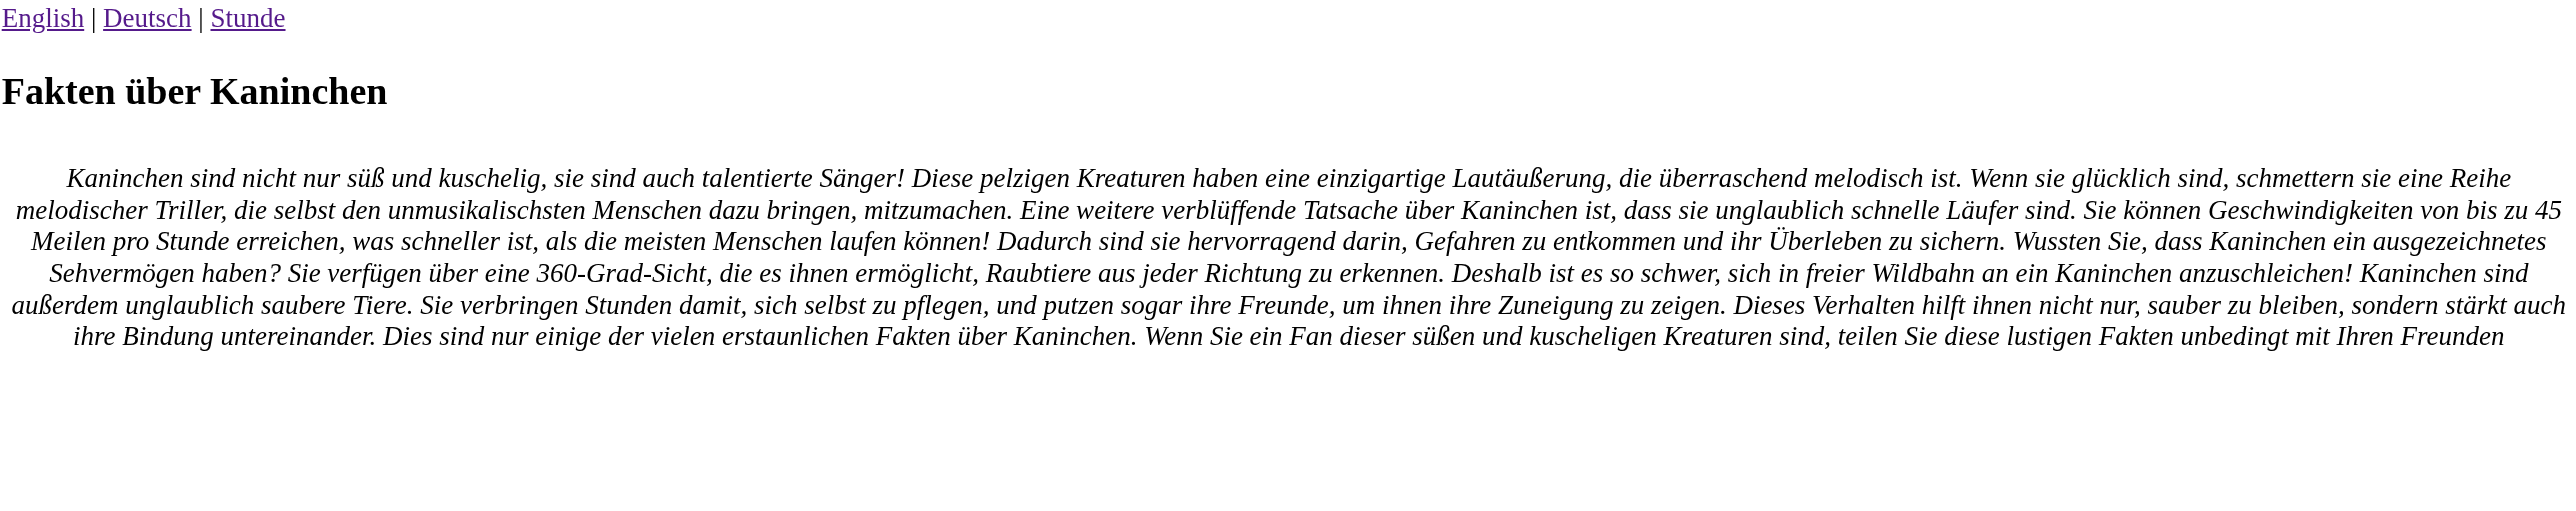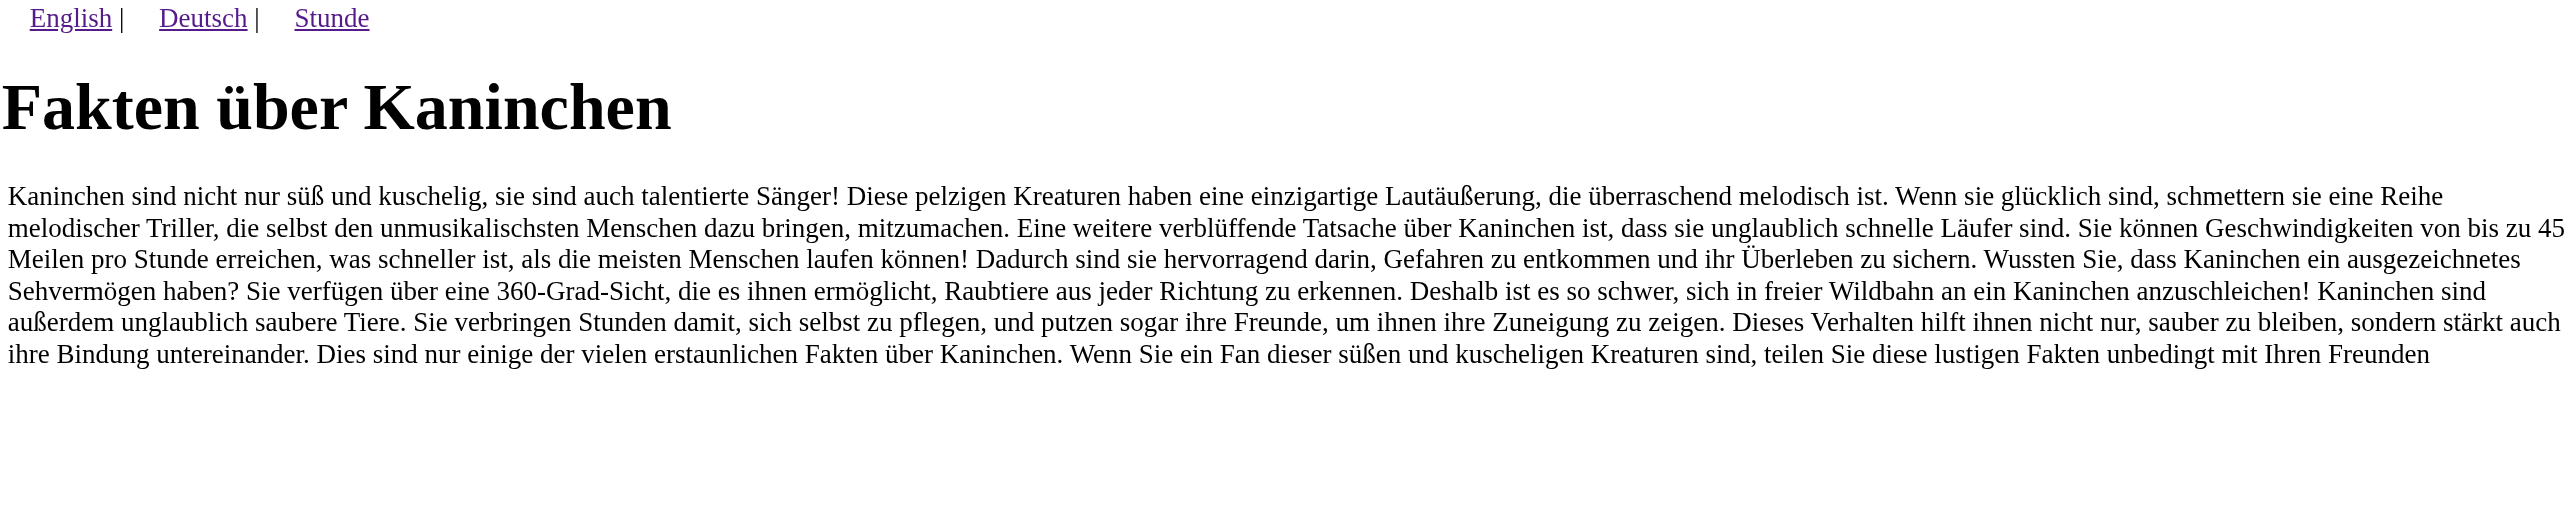--- a/index.html
+++ b/index.html
@@ -24,7 +24,6 @@
     color: #551A8B;
     text-decoration: underline;
     cursor: pointer;
-    margin-left: 28px;
   }
   .lang-nav .sep {
     color: #000000;

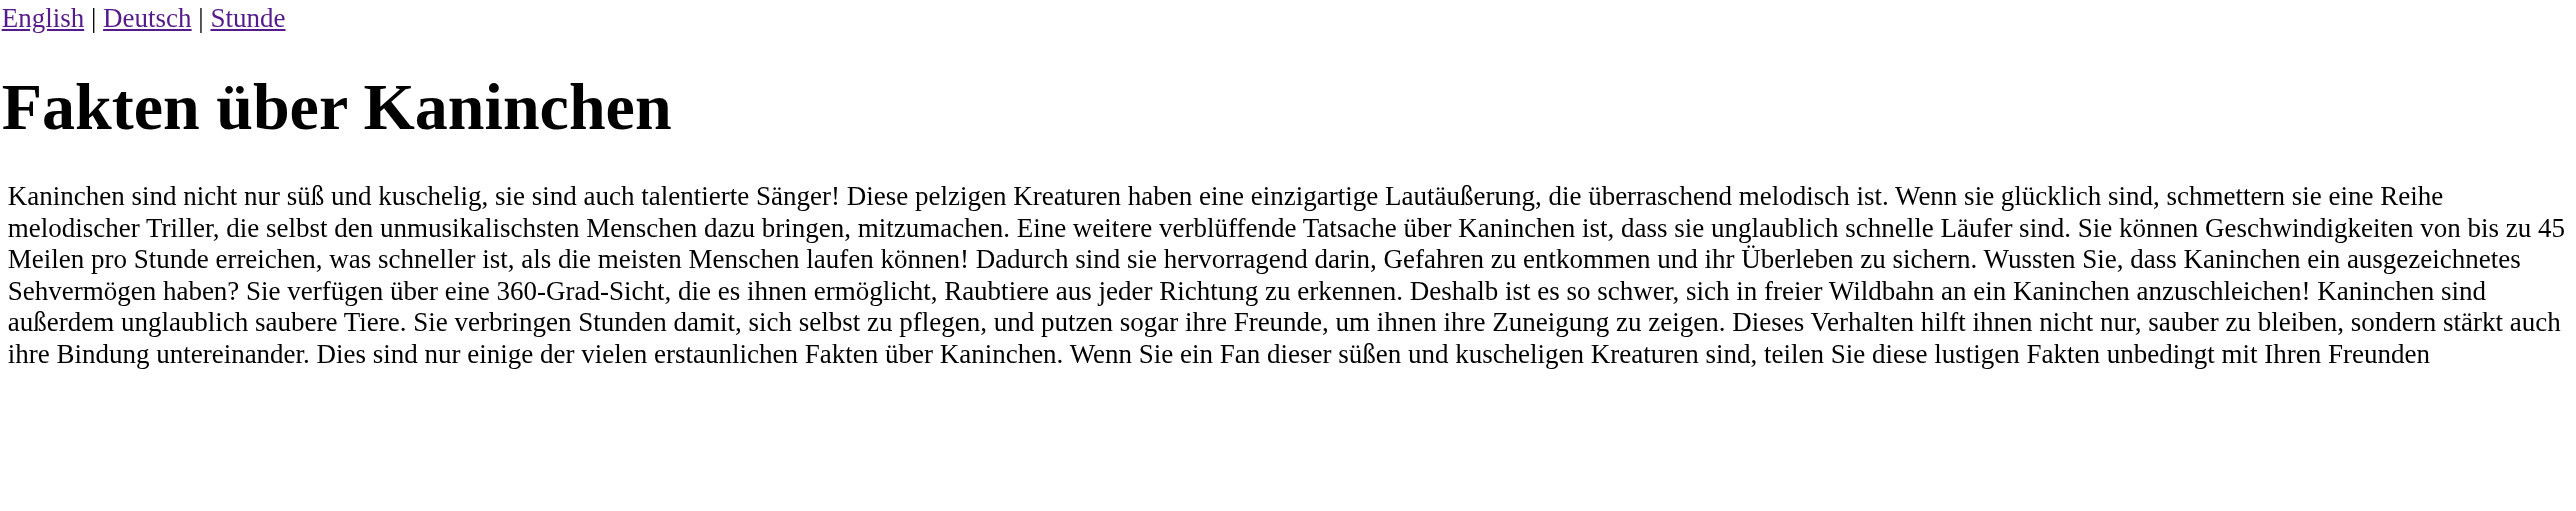--- a/index.html
+++ b/index.html
@@ -30,9 +30,9 @@
     white-space: pre;
   }
   h1 {
-    font-size: 66px;
+    font-size: 38px;
     font-weight: bold;
-    margin: 37px 0 37px 0;
+    margin: 37px 0 50px 0;
     line-height: 1.1;
   }
   p.article {

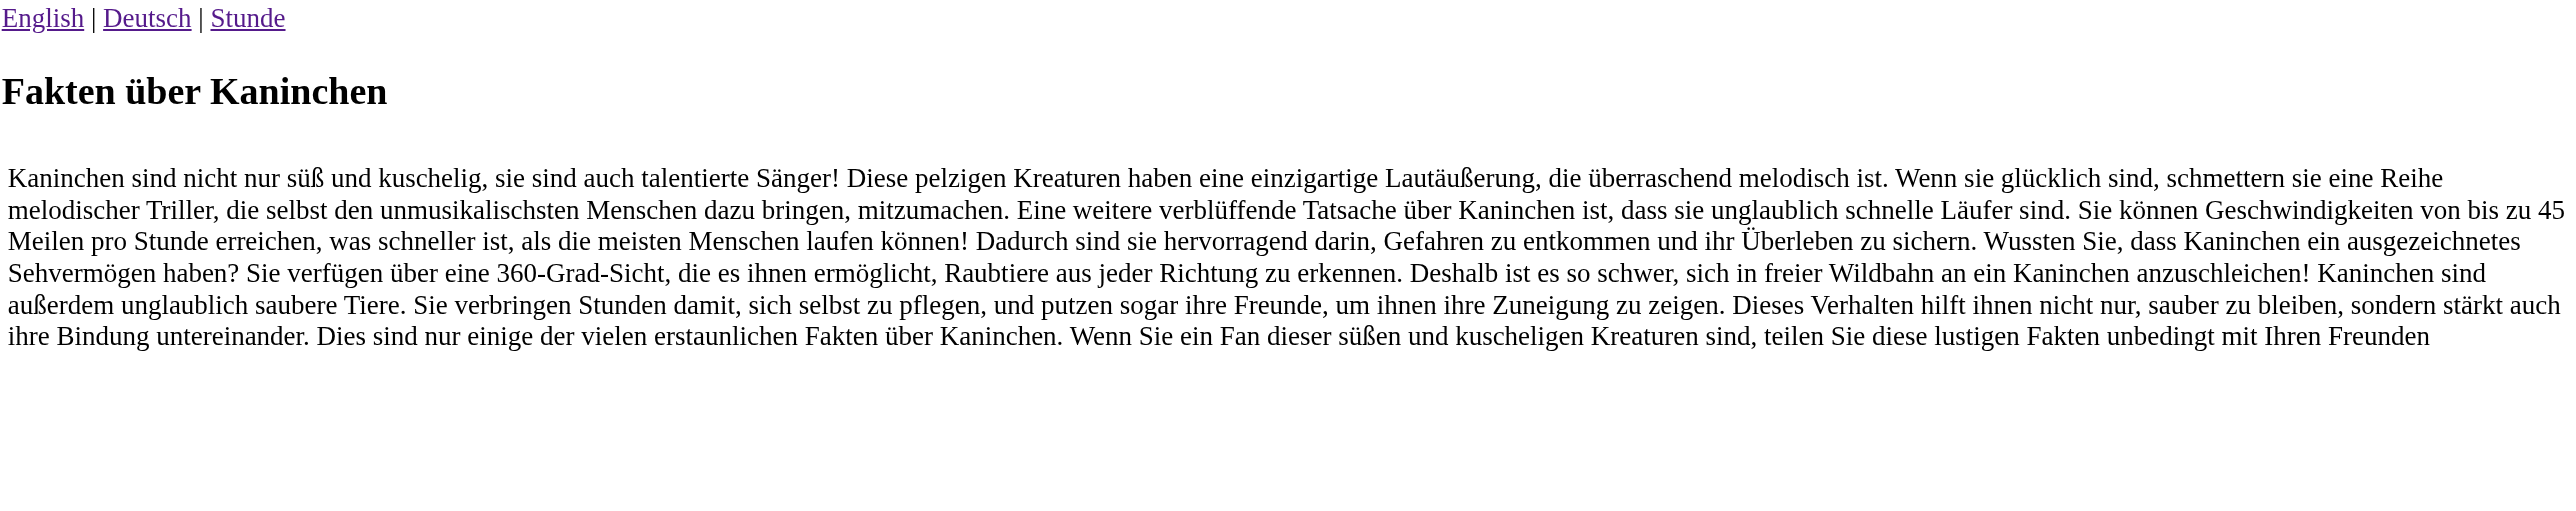--- a/index.html
+++ b/index.html
@@ -38,7 +38,8 @@
   p.article {
     margin: 27px 6px;
     line-height: 1.17;
-    text-align: left;
+    text-align: center;
+    font-style: italic;
   }
 </style>
 </head>

